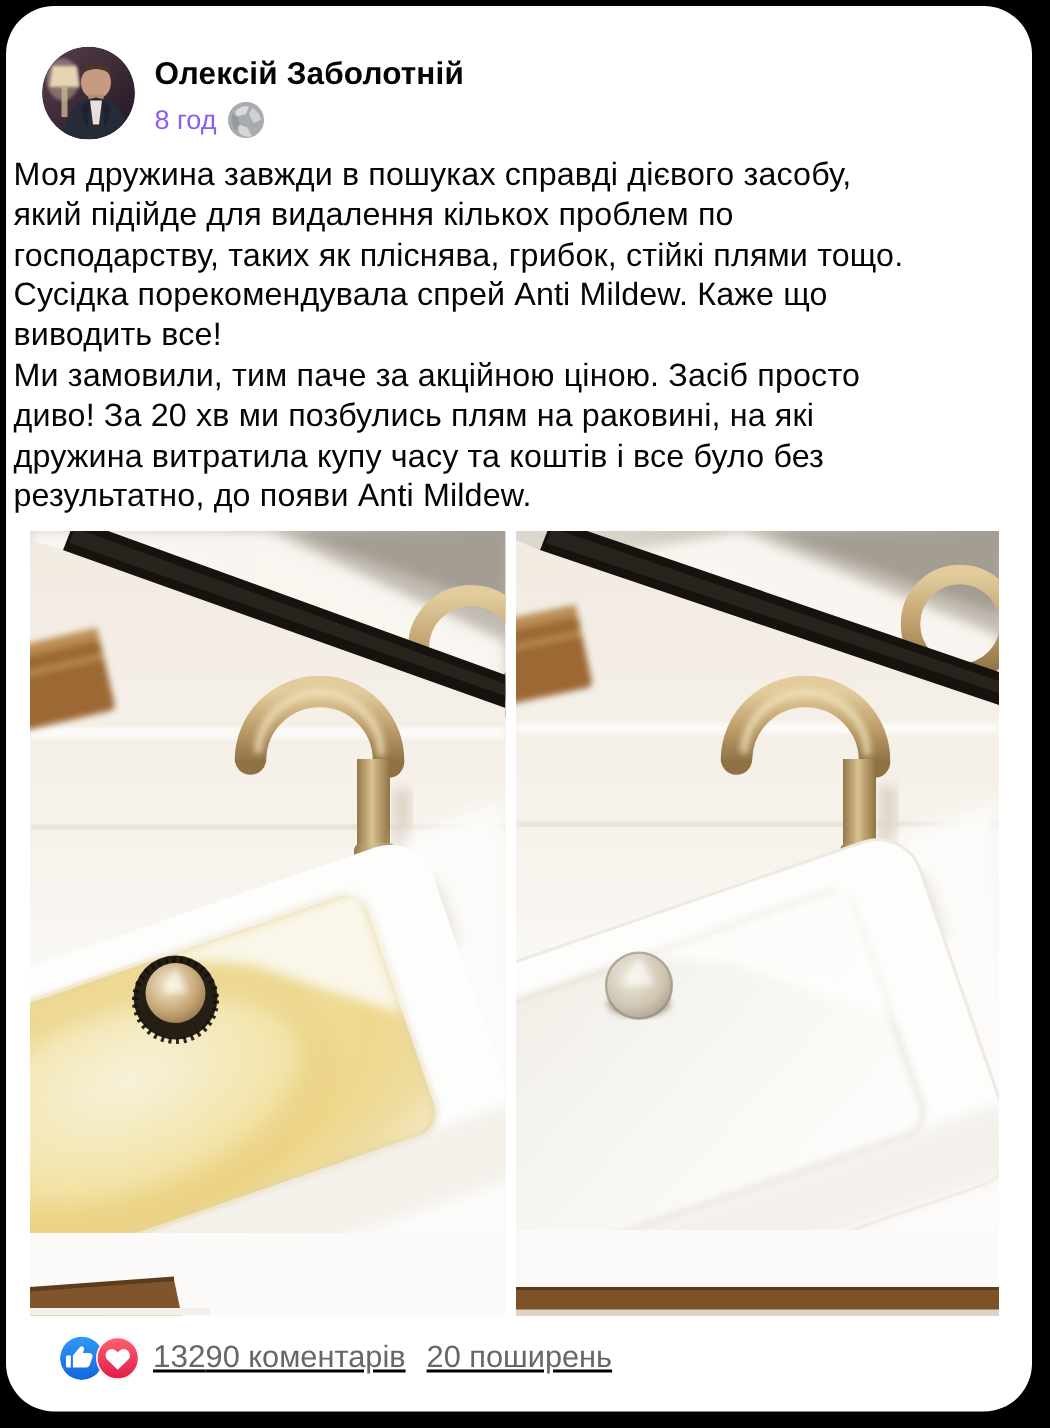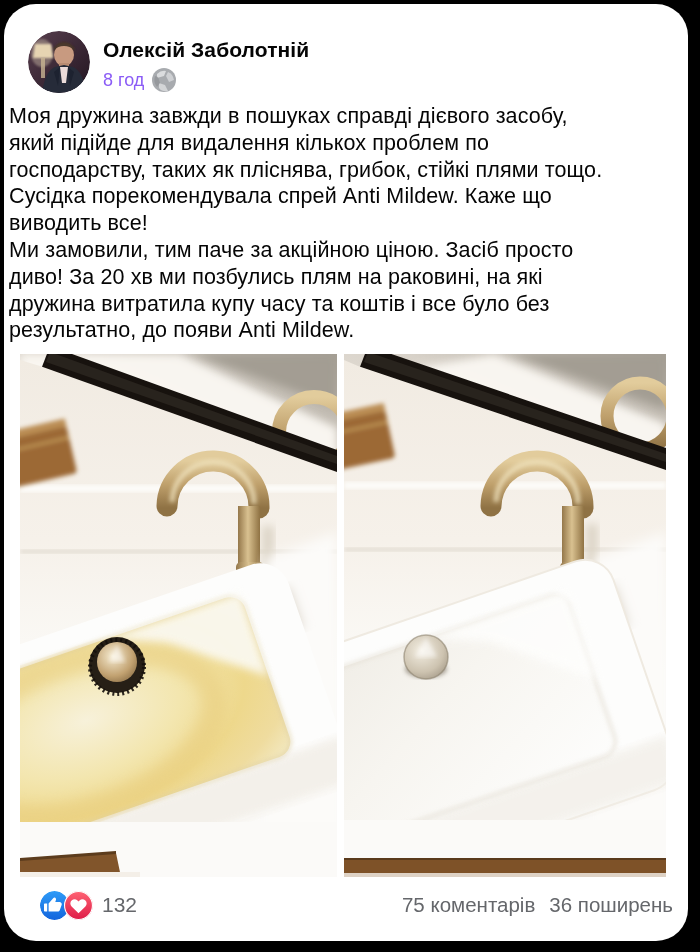--- a/index.html
+++ b/index.html
@@ -31,8 +31,8 @@
 
   
   .engage { position:absolute; left:0; right:0; top:884px; height:34px;
-            display:flex; align-items:center; justify-content:space-between;
-            padding:0 15px 0 36px; }
+            display:flex; align-items:center; 
+            padding:0 15px 0 36px;text-decoration:underline; }
   .rx { display:flex; align-items:center; }
   .rx-ic { width:29px; height:29px; border-radius:50%; display:block; }
   .rx-ic.heart { margin-left:-5px; position:relative; z-index:2; }

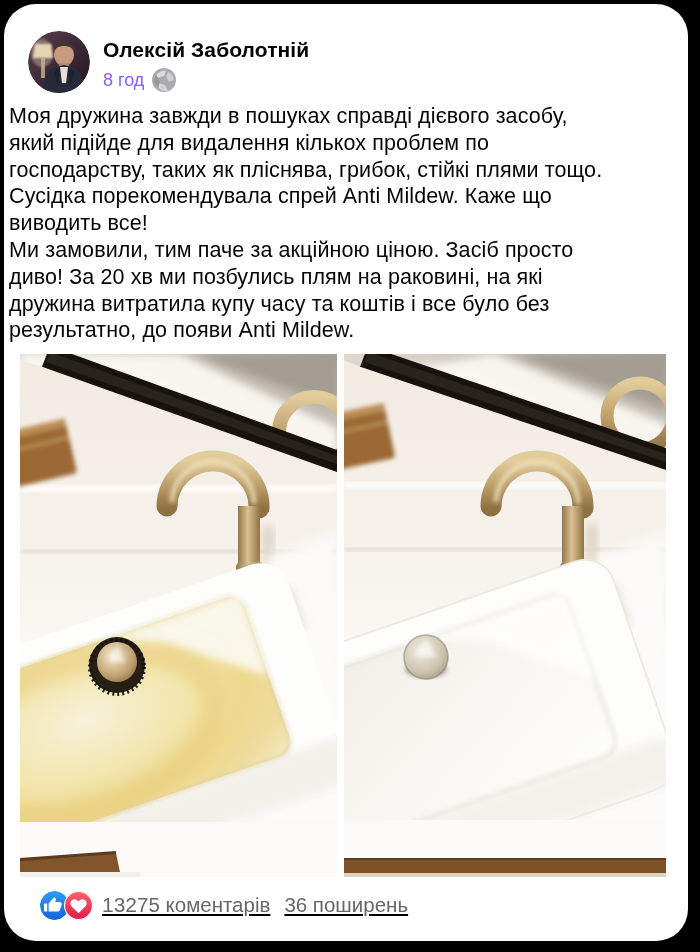--- a/index.html
+++ b/index.html
@@ -308,7 +308,7 @@
         <span class="rx-count">132</span>
       </div>
       <div class="stats">
-        <span>75 коментарів</span>
+        <span>90 коментарів</span>
         <span>36 поширень</span>
       </div>
     </div>

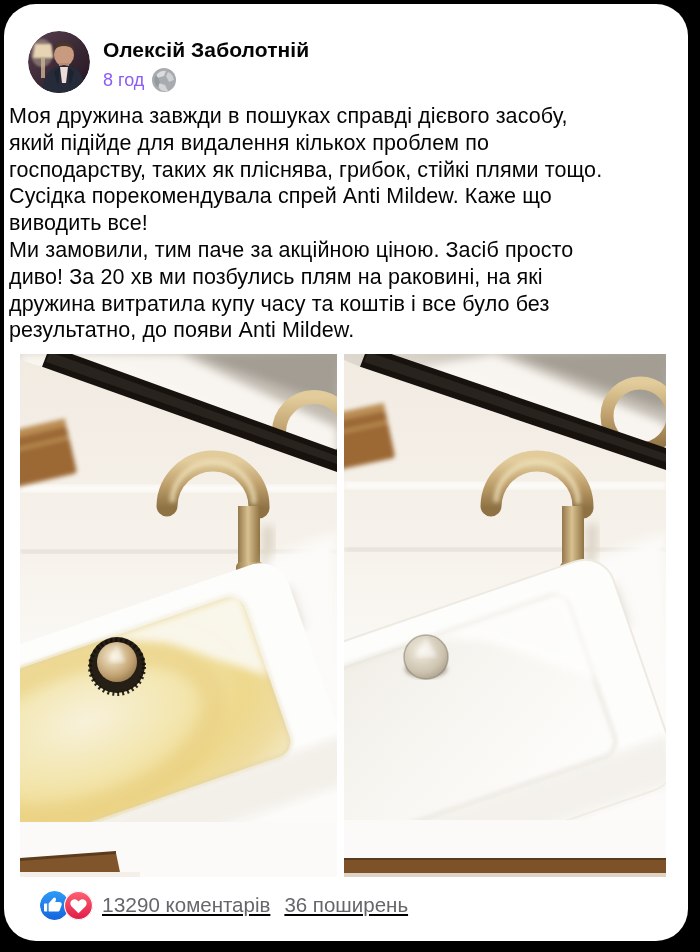--- a/index.html
+++ b/index.html
@@ -309,7 +309,7 @@
       </div>
       <div class="stats">
         <span>90 коментарів</span>
-        <span>36 поширень</span>
+        <span>20 поширень</span>
       </div>
     </div>
 

